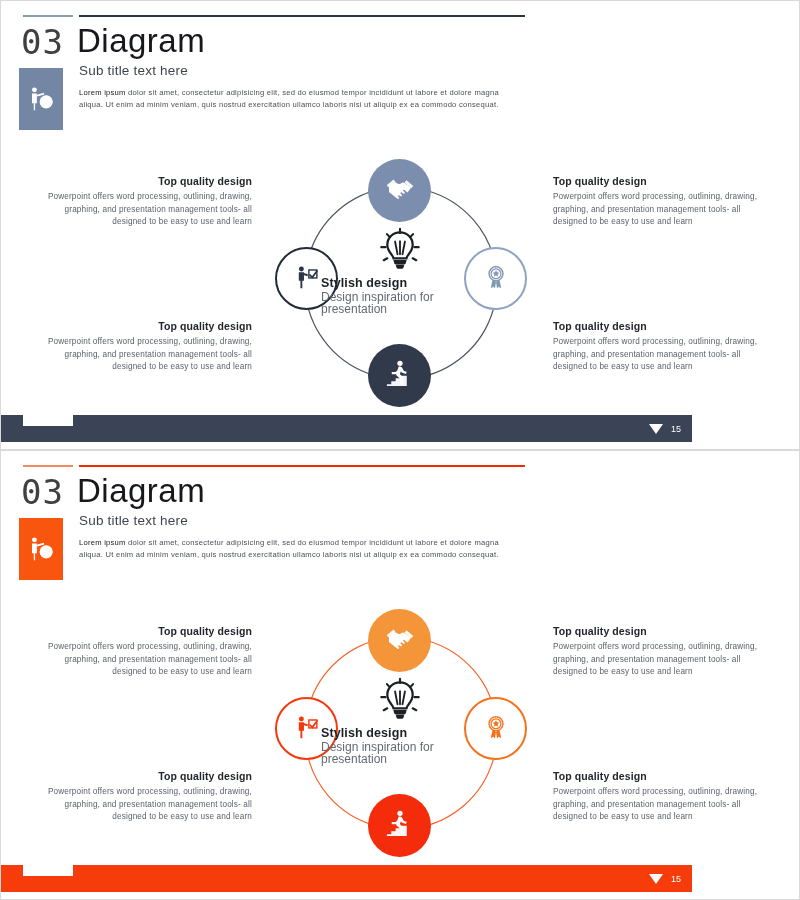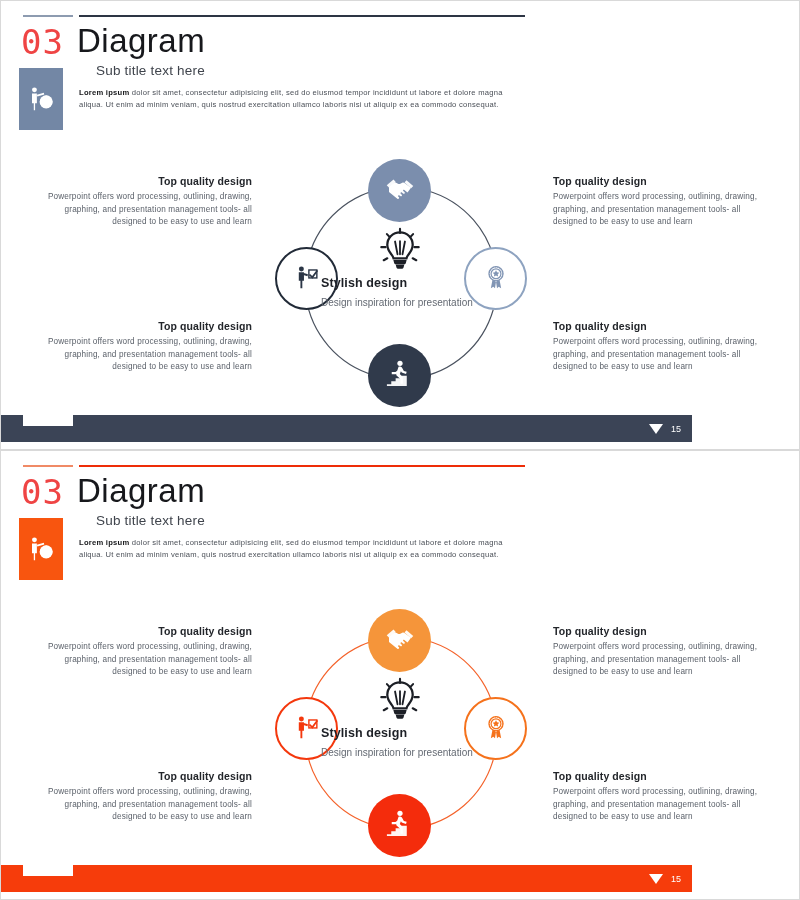--- a/index.html
+++ b/index.html
@@ -23,7 +23,7 @@
   .hdr-rule-long{position:absolute;left:78px;top:14px;width:446px;height:2px;}
 
   .hdr-num{position:absolute;left:20px;top:22px;font-size:34px;font-weight:400;
-           letter-spacing:1px;color:#ef4444;line-height:38px;
+           letter-spacing:1px;color:#404040;line-height:38px;
            font-family:"DejaVu Sans Mono", monospace;}
   .hdr-title{position:absolute;left:76px;top:18px;font-size:33px;color:#17181c;
              line-height:44px;letter-spacing:.5px;font-weight:400;}

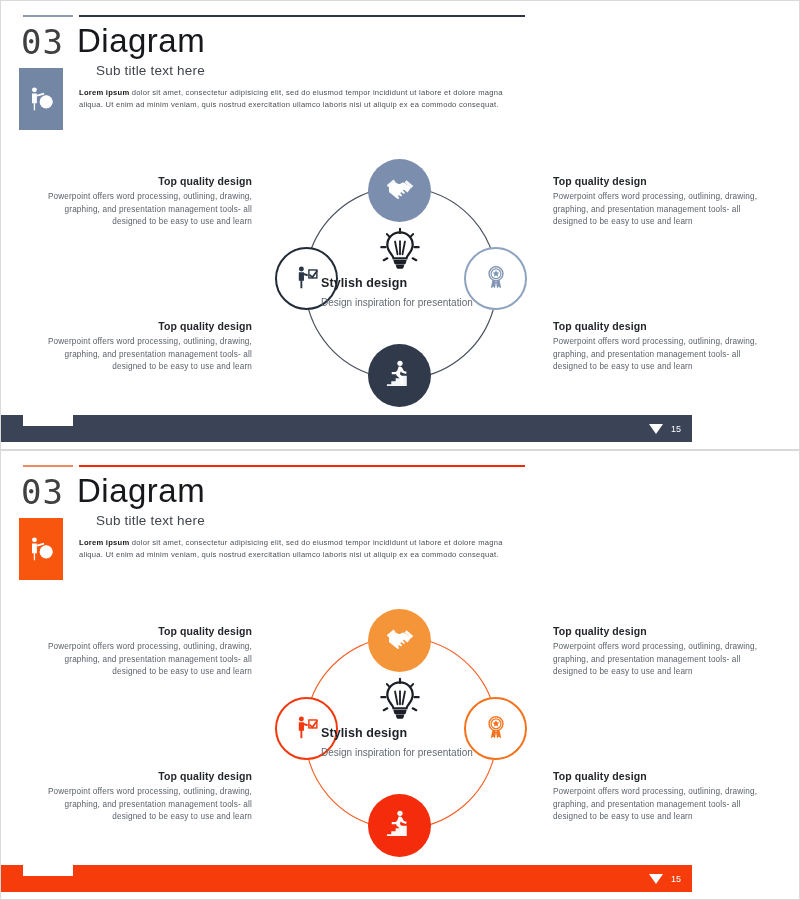--- a/index.html
+++ b/index.html
@@ -28,7 +28,7 @@
   .hdr-title{position:absolute;left:76px;top:18px;font-size:33px;color:#17181c;
              line-height:44px;letter-spacing:.5px;font-weight:400;}
   .hdr-sub{position:absolute;left:78px;top:62px;font-size:13.5px;color:#3f444c;
-           letter-spacing:.2px;margin-left:17px;}
+           letter-spacing:.2px;}
 
   .hdr-iconbox{position:absolute;left:18px;top:67px;width:44px;height:62px;}
   .hdr-iconbox svg{position:absolute;left:7px;top:16px;}

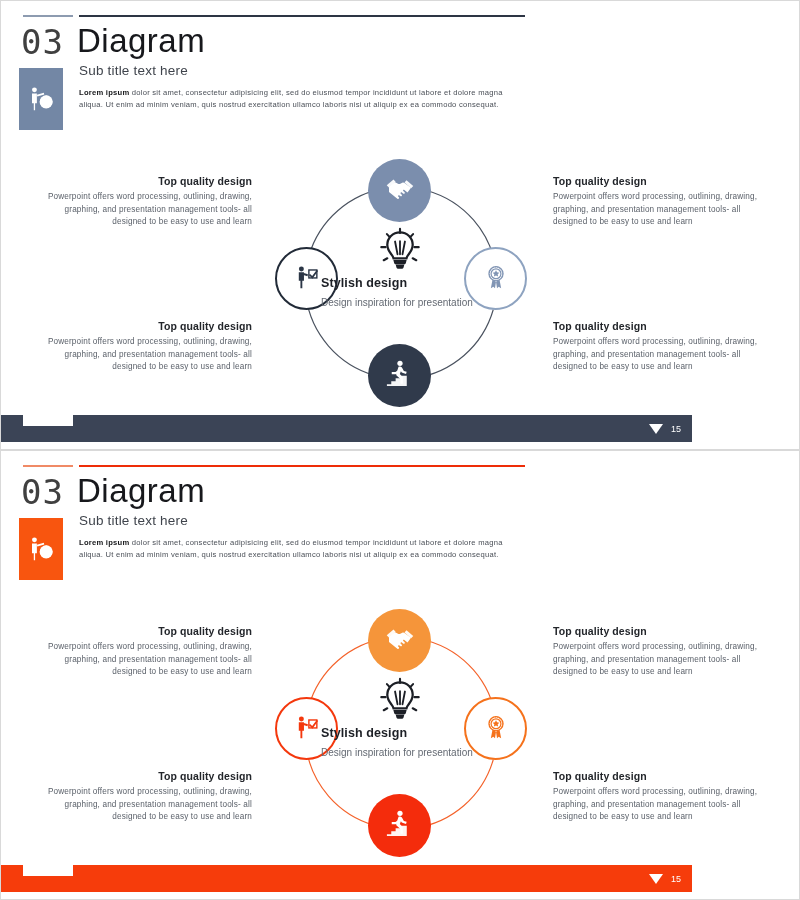--- a/index.html
+++ b/index.html
@@ -35,7 +35,7 @@
 
   .hdr-body{position:absolute;left:78px;top:86px;width:443px;
             font-size:7.6px;line-height:12.4px;color:#4a4f57;letter-spacing:.25px;}
-  .hdr-body b{color:#16171a;font-weight:700;}
+  .hdr-body b{color:#16171a;font-weight:400;}
 
   
   .diagram{position:absolute;left:0;top:150px;width:650px;height:280px;}

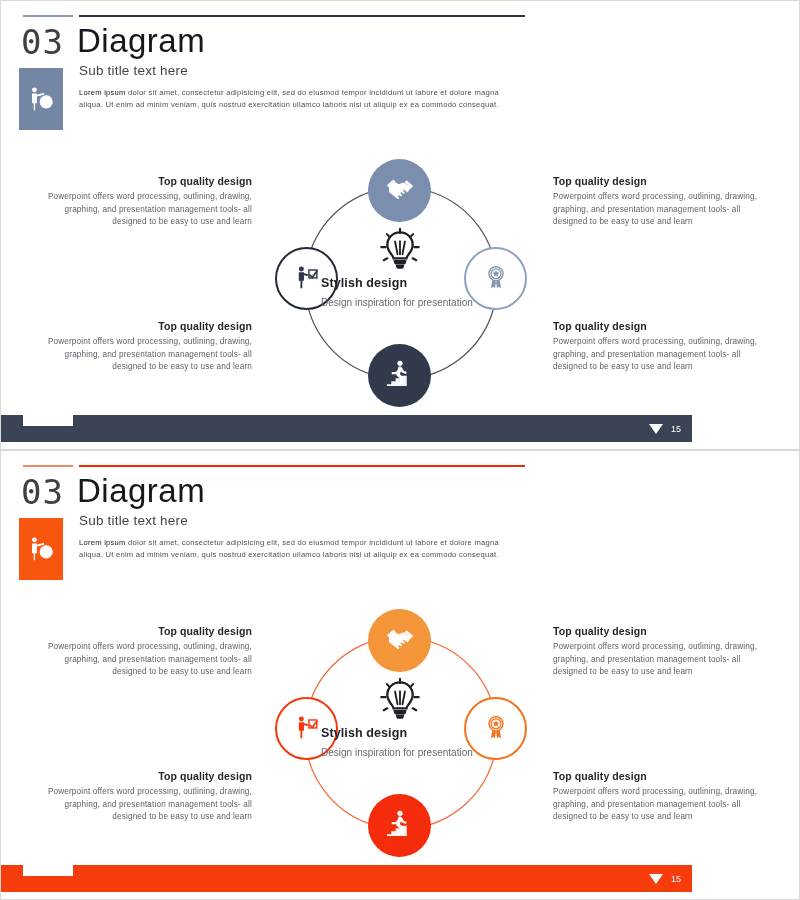--- a/index.html
+++ b/index.html
@@ -66,7 +66,7 @@
   .center .bulb{height:48px;display:flex;align-items:center;justify-content:center;}
   .center .c-title{font-size:12.5px;font-weight:700;color:#1d2026;margin-top:2px;
                    letter-spacing:.1px;}
-  .center .c-sub{font-size:10px;line-height:12px;color:#636972;margin-top:7px;}
+  .center .c-sub{font-size:12px;line-height:12px;color:#636972;margin-top:1px;}
 
   .arcs{position:absolute;left:0;top:0;width:800px;height:280px;pointer-events:none;}
 

